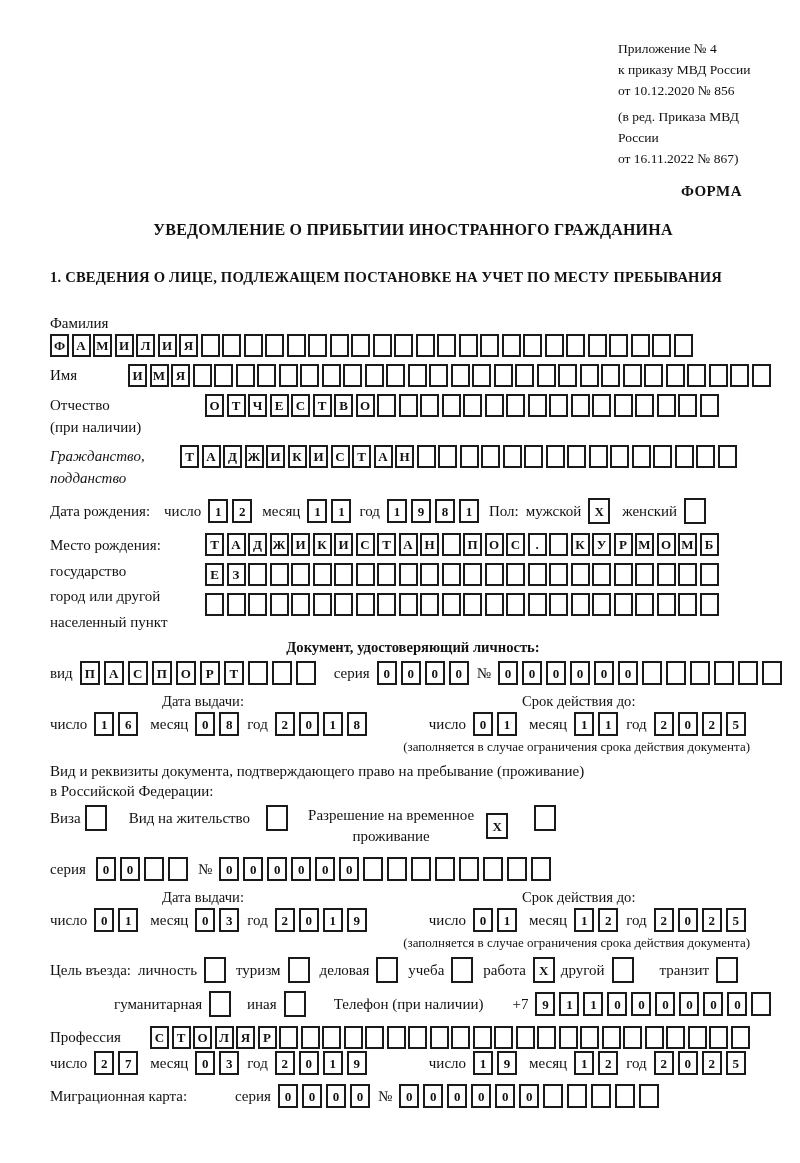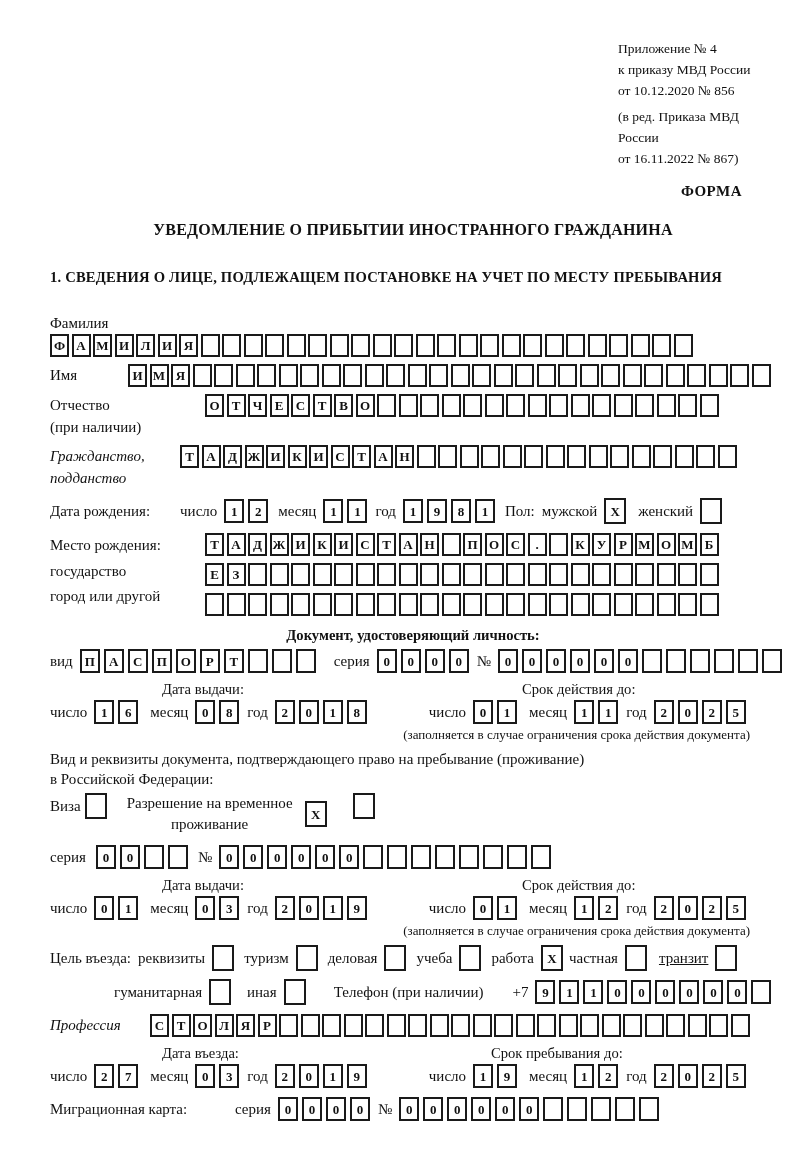--- a/index.html
+++ b/index.html
@@ -200,7 +200,7 @@
   </div>
 
   <div class="frow dg" style="margin-top:9px;">
-    <span class="dlbl" style="margin-right:30px;text-align:right;">Дата рождения:</span>
+    <span class="dlbl" style="margin-right:14px;text-align:right;">Дата рождения:</span>
     <span class="dlbl">число</span>
     <span class="cellrow">
         <span class="cell">1</span>

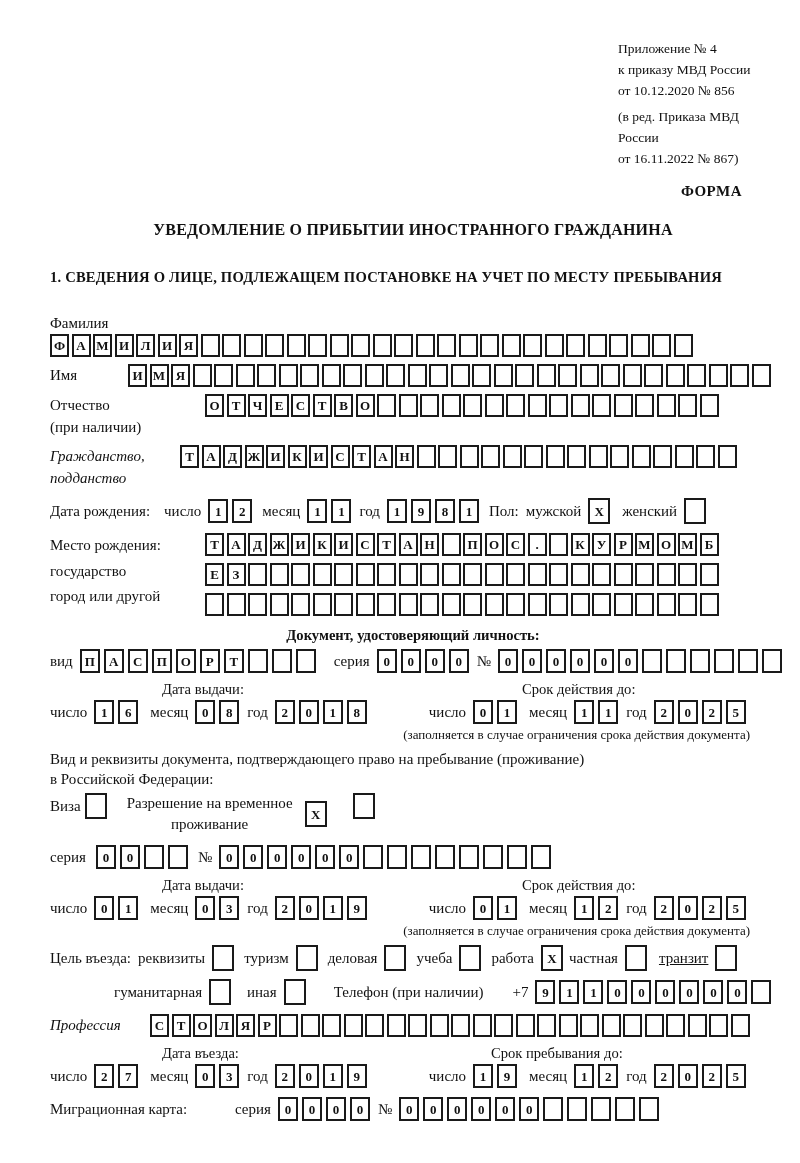--- a/index.html
+++ b/index.html
@@ -234,6 +234,7 @@
       <div>Место рождения:</div>
       <div>государство</div>
       <div>город или другой</div>
+      <div>населенный пункт</div>
     </div>
     <div class="bp-rows">
       <div class="cellrow">

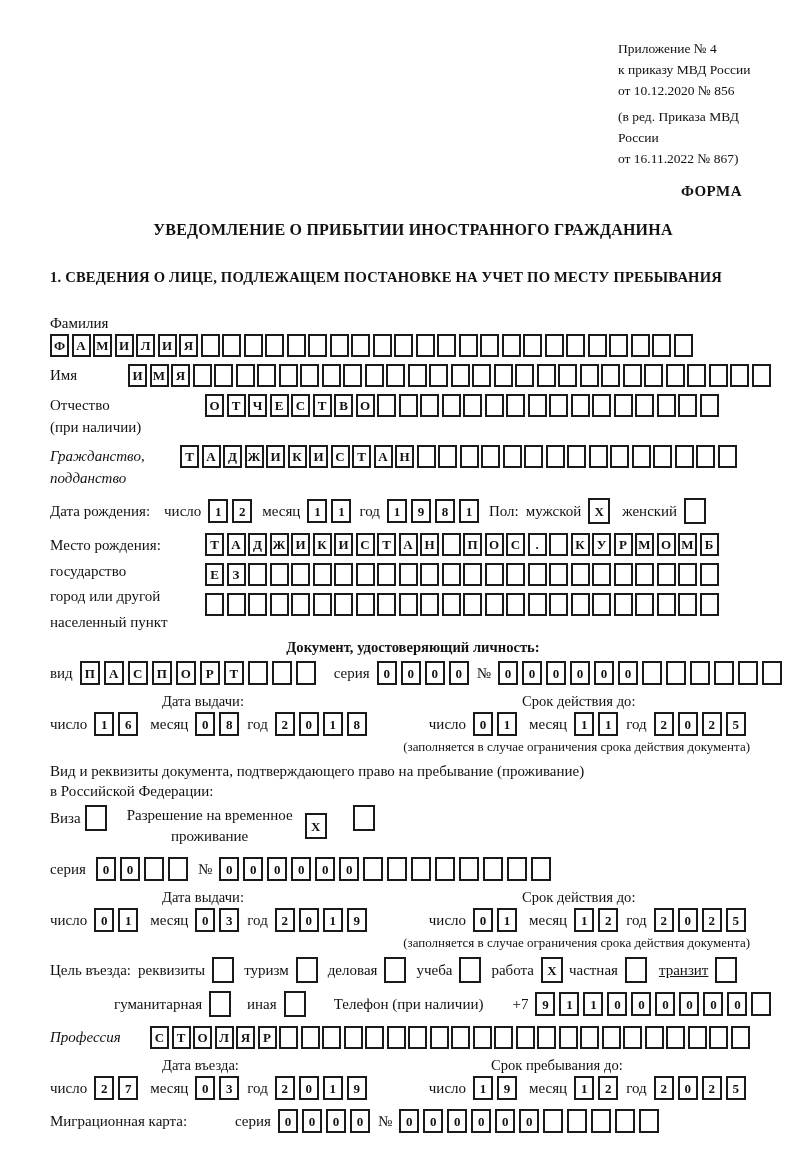--- a/index.html
+++ b/index.html
@@ -416,6 +416,12 @@
           <span class="cell"></span>
         </span>
     </div>
+    <div class="opt" style="margin-left:22px;">
+      <span class="lbl2">Вид на жительство</span>
+      <span class="cb" style="margin-left:16px;">
+          <span class="cell"></span>
+        </span>
+    </div>
     <div class="opt" style="margin-left:18px;">
       <span class="lbl2 opt-multi">Разрешение на временное проживание</span>
       <span class="cb" style="margin-left:10px;">

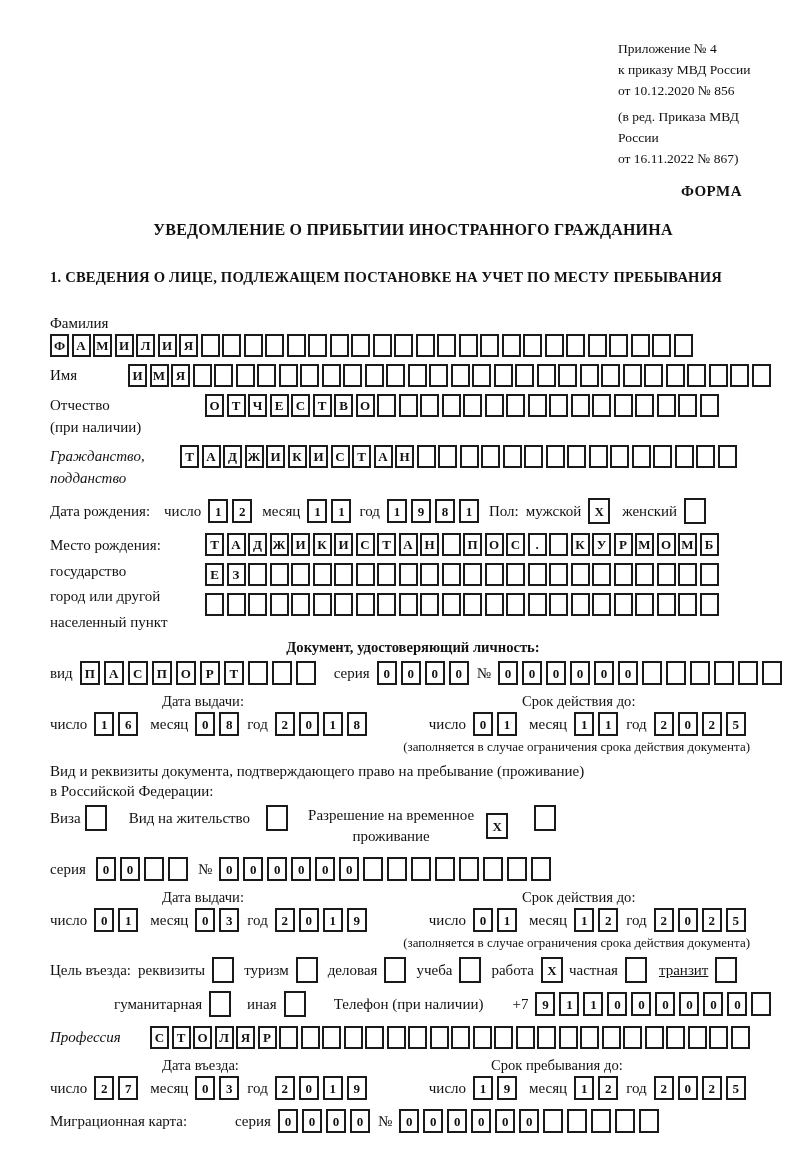--- a/index.html
+++ b/index.html
@@ -508,7 +508,7 @@
 
   <div class="frow dg" style="margin-top:6px;">
     <span class="dlbl">Цель въезда:</span>
-    <span class="dlbl">реквизиты</span>
+    <span class="dlbl">личность</span>
     <span class="cb">
         <span class="cell"></span>
       </span>

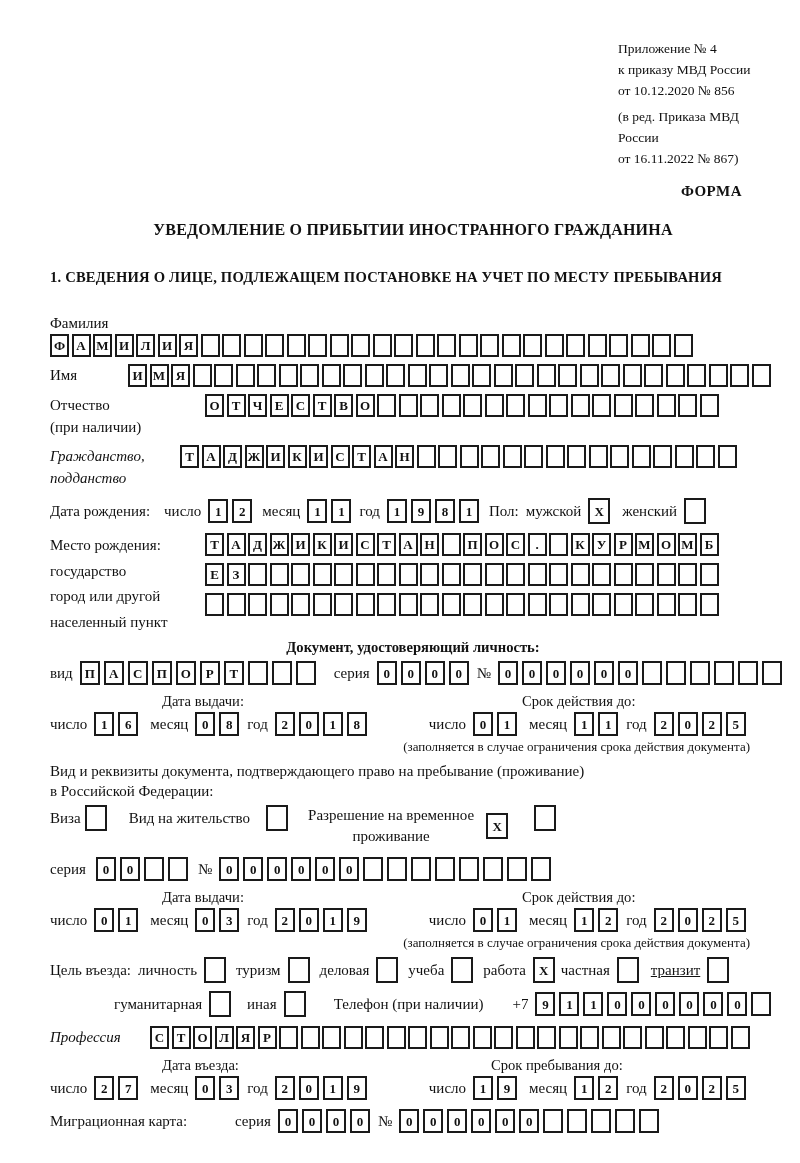--- a/index.html
+++ b/index.html
@@ -528,7 +528,7 @@
     <span class="cb">
         <span class="cell">X</span>
       </span>
-    <span class="dlbl" style="margin-left:6px;">частная</span>
+    <span class="dlbl" style="margin-left:6px;">другой</span>
     <span class="cb">
         <span class="cell"></span>
       </span>

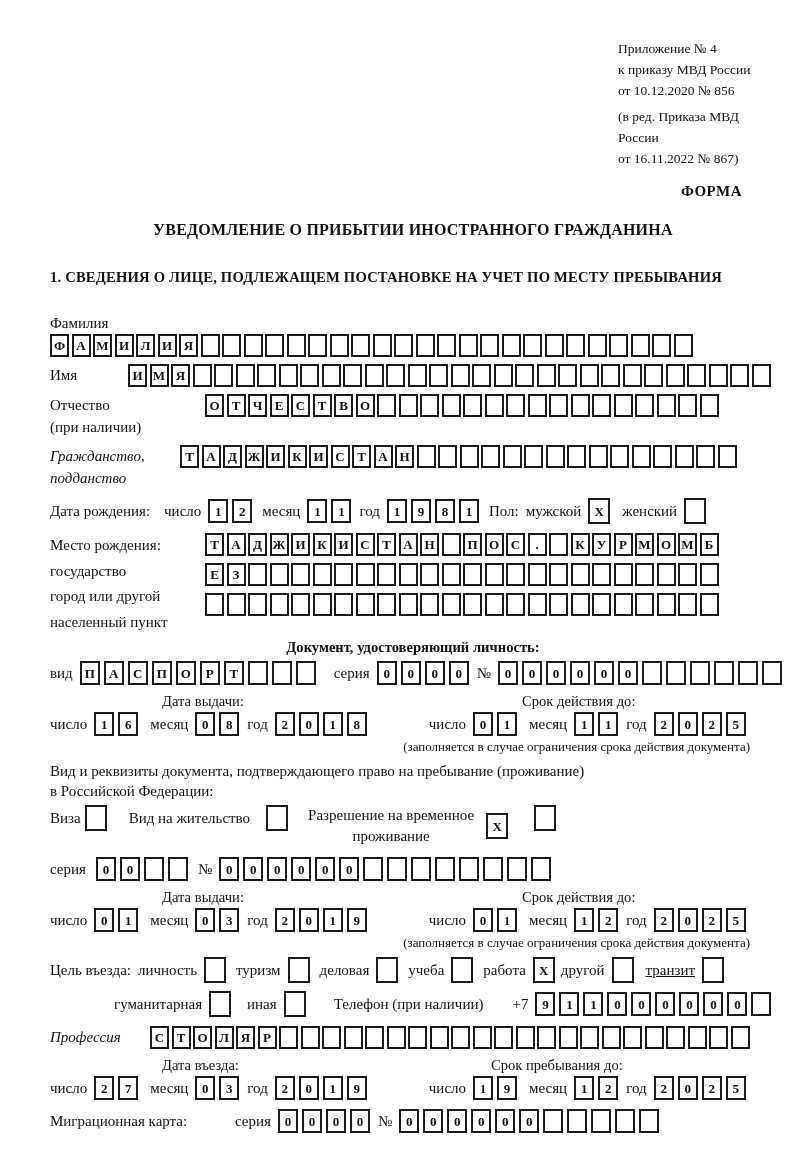--- a/index.html
+++ b/index.html
@@ -532,7 +532,7 @@
     <span class="cb">
         <span class="cell"></span>
       </span>
-    <span class="dlbl" style="margin-left:12px;text-decoration:underline;">транзит</span>
+    <span class="dlbl" style="margin-left:26px;">транзит</span>
     <span class="cb">
         <span class="cell"></span>
       </span>

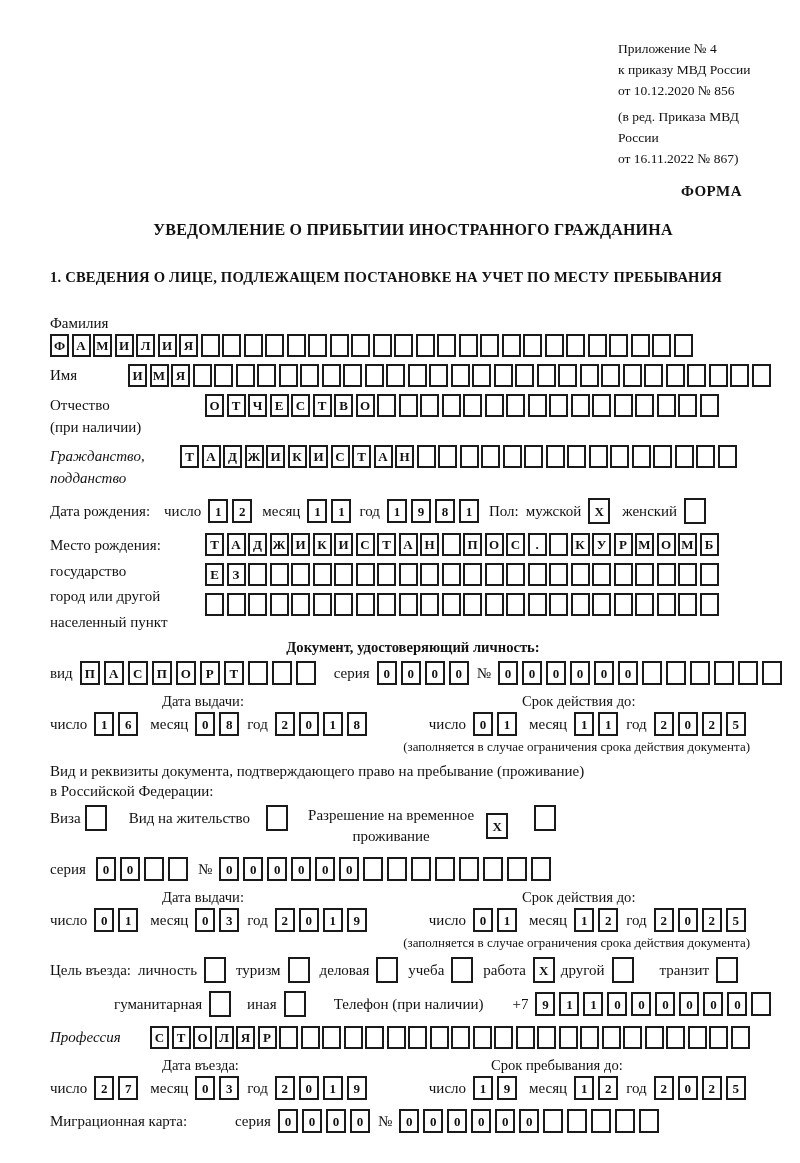--- a/index.html
+++ b/index.html
@@ -32,7 +32,7 @@
   .note{font-size:13px;text-align:right;padding-right:26px;margin-top:3px;}
   .opt{display:flex;align-items:center;}
   .opt-multi{width:170px;text-align:center;line-height:21px;}
-  .w78{width:78px;} .w130{width:130px;font-style:italic;} .w155{width:155px;} .w100{width:100px;font-style:italic;}
+  .w78{width:78px;} .w130{width:130px;font-style:italic;} .w155{width:155px;} .w100{width:100px;}
   .bp-labels{line-height:25.5px;}
   .bp-rows .cellrow{margin-bottom:7px;}
   .doc-heading{text-align:center;font-weight:bold;font-size:14.6px;margin-top:4px;}

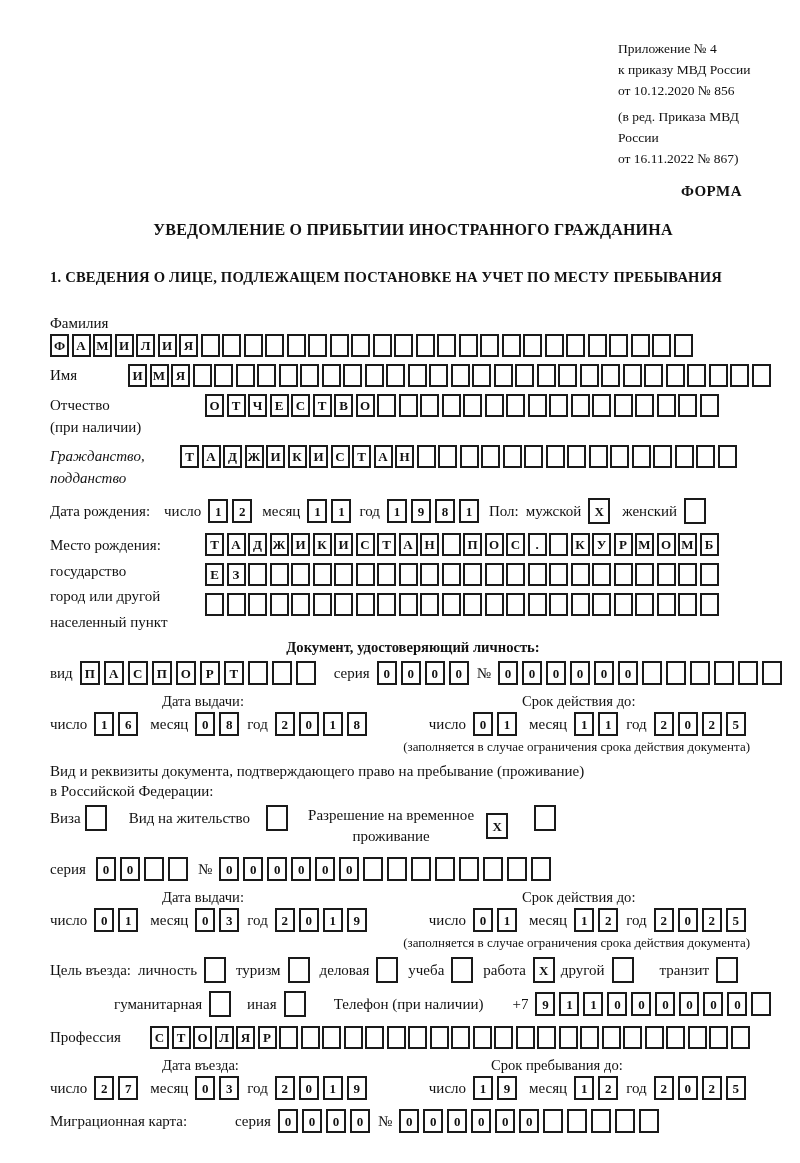--- a/index.html
+++ b/index.html
@@ -597,10 +597,6 @@
       </div>
   </div>
 
-  <div class="hdrline">
-    <span style="margin-left:112px;">Дата въезда:</span>
-    <span style="margin-left:252px;">Срок пребывания до:</span>
-  </div>
 
   <div class="frow dg" style="margin-top:2px;">
     <span class="dlbl">число</span>

